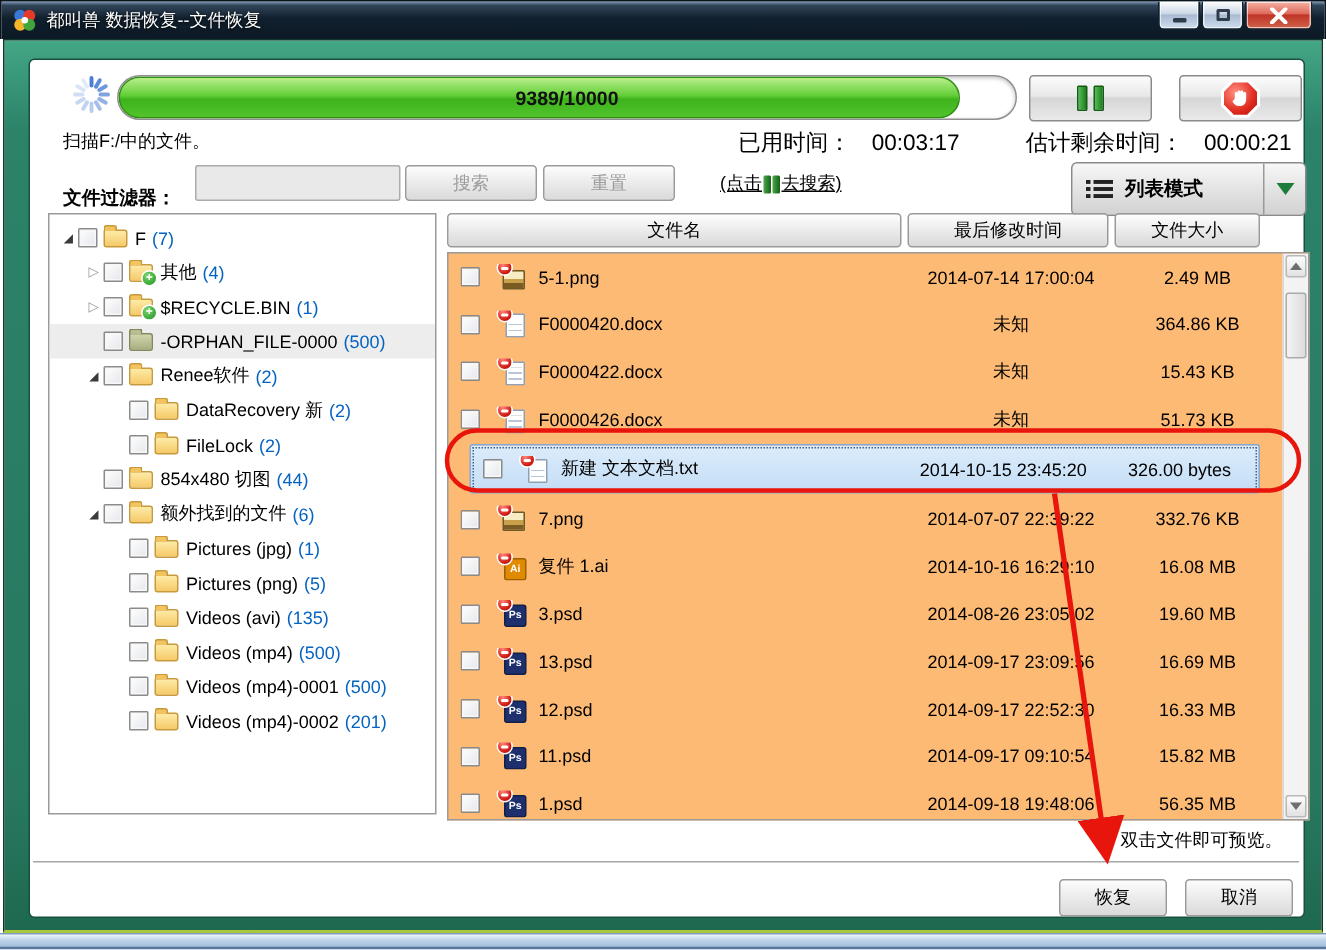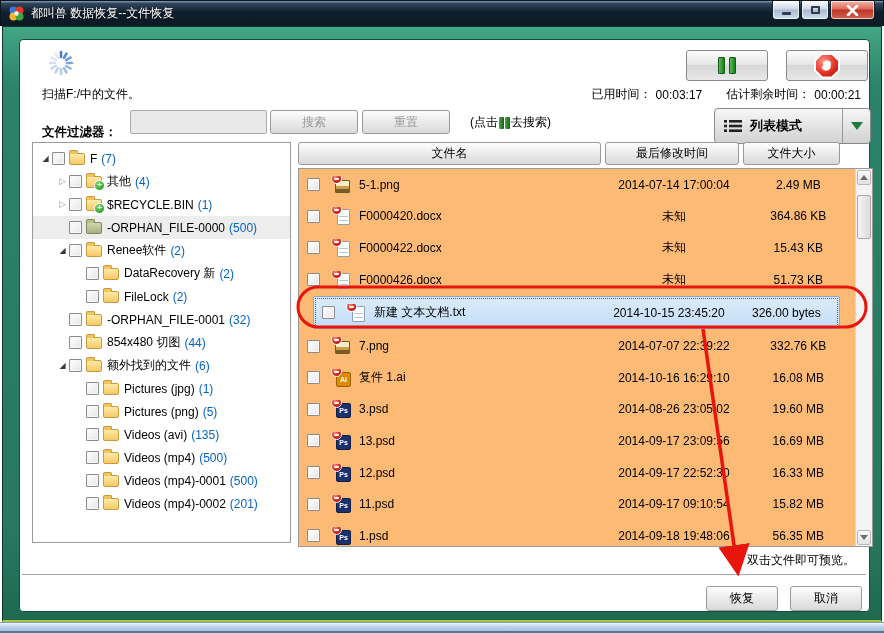--- a/index.html
+++ b/index.html
@@ -201,6 +201,10 @@
         </g>
       </svg>
 
+      <div class="progressbar">
+        <div class="progress-fill" style="width: 93.89%;"></div>
+        <div class="progress-label">9389/10000</div>
+      </div>
 
       <div class="topbtn btn-pause">
         <span class="pbar"></span>

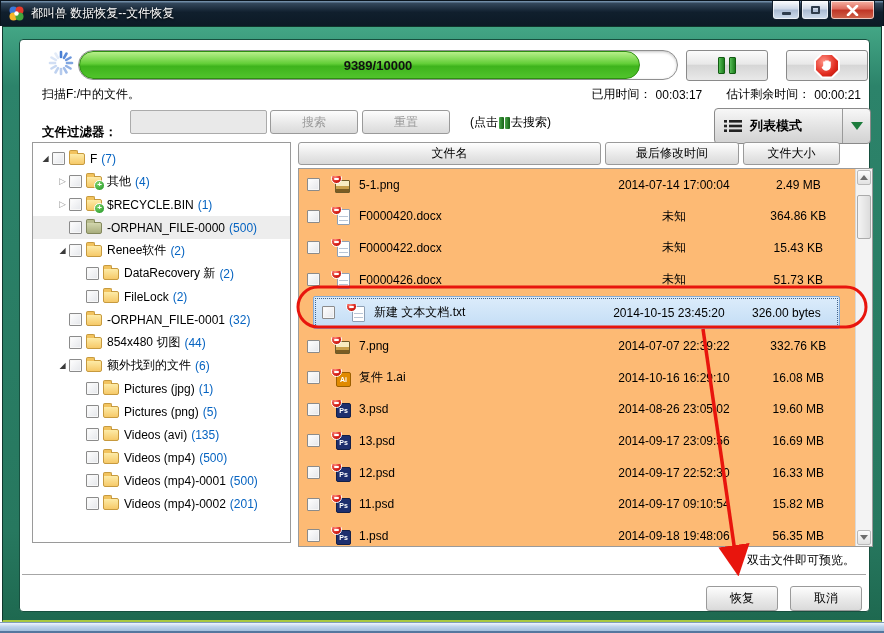--- a/index.html
+++ b/index.html
@@ -53,7 +53,7 @@
     background:radial-gradient(circle at 35% 30%,#ff9183,#e12a1e 60%,#ad1005);
     clip-path:polygon(30% 0,70% 0,100% 30%,100% 70%,70% 100%,30% 100%,0 70%,0 30%);}
   .status-text{position:absolute;left:22px;top:46px;font-size:12px;color:#000;}
-  .time-row{position:absolute;right:8px;top:46px;font-size:12px;color:#000;display:flex;gap:4px;align-items:center;}
+  .time-row{position:absolute;right:8px;top:46px;font-size:15px;color:#000;display:flex;gap:14px;align-items:center;}
   .time-row .gap{width:16px;}
 
   

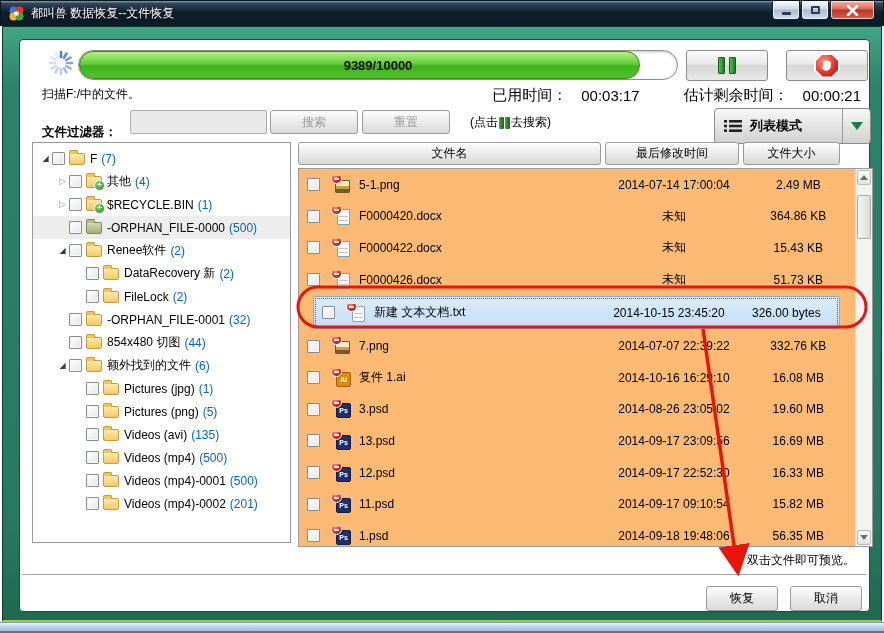--- a/index.html
+++ b/index.html
@@ -64,7 +64,7 @@
     display:flex;align-items:center;justify-content:center;font-size:12px;}
   .btn-search{position:absolute;left:250px;top:70px;width:88px;height:24px;color:#9b9b9b;}
   .btn-reset{position:absolute;left:342px;top:70px;width:88px;height:24px;color:#9b9b9b;}
-  .hint{position:absolute;left:450px;top:74px;font-size:12px;display:flex;align-items:center;gap:1px;}
+  .hint{position:absolute;left:460px;top:74px;font-size:12px;display:flex;align-items:center;gap:1px;text-decoration:underline;}
   .hint .hbar{width:5px;height:12px;background:linear-gradient(90deg,#4aa84a,#156015);border-radius:1px;display:inline-block;}
   .viewmode{position:absolute;left:694px;top:68px;width:157px;height:36px;
     background:linear-gradient(#f7f7f7,#e2e2e2 55%,#d2d2d2);border:1px solid #8a8a8a;border-radius:4px;

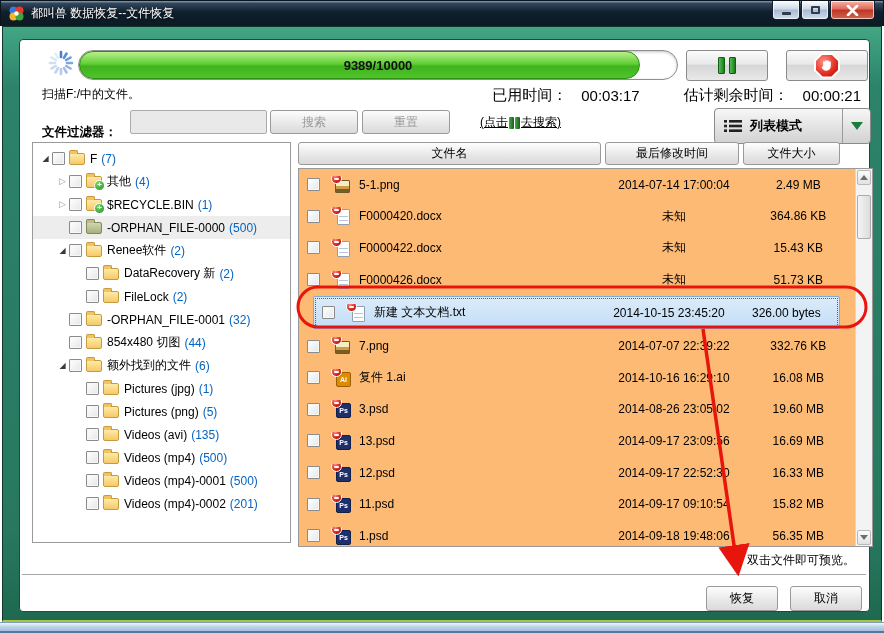--- a/index.html
+++ b/index.html
@@ -310,13 +310,6 @@
     <span class="exp none"></span>
     <span class="cb"></span>
     <span class="folder"></span>
-    <span class="tlabel">-ORPHAN_FILE-0001</span>
-    <span class="tcount">(32)</span>
-  </div>
-          <div class="titem" style="padding-left: 23px;">
-    <span class="exp none"></span>
-    <span class="cb"></span>
-    <span class="folder"></span>
     <span class="tlabel">854x480 切图</span>
     <span class="tcount">(44)</span>
   </div>

